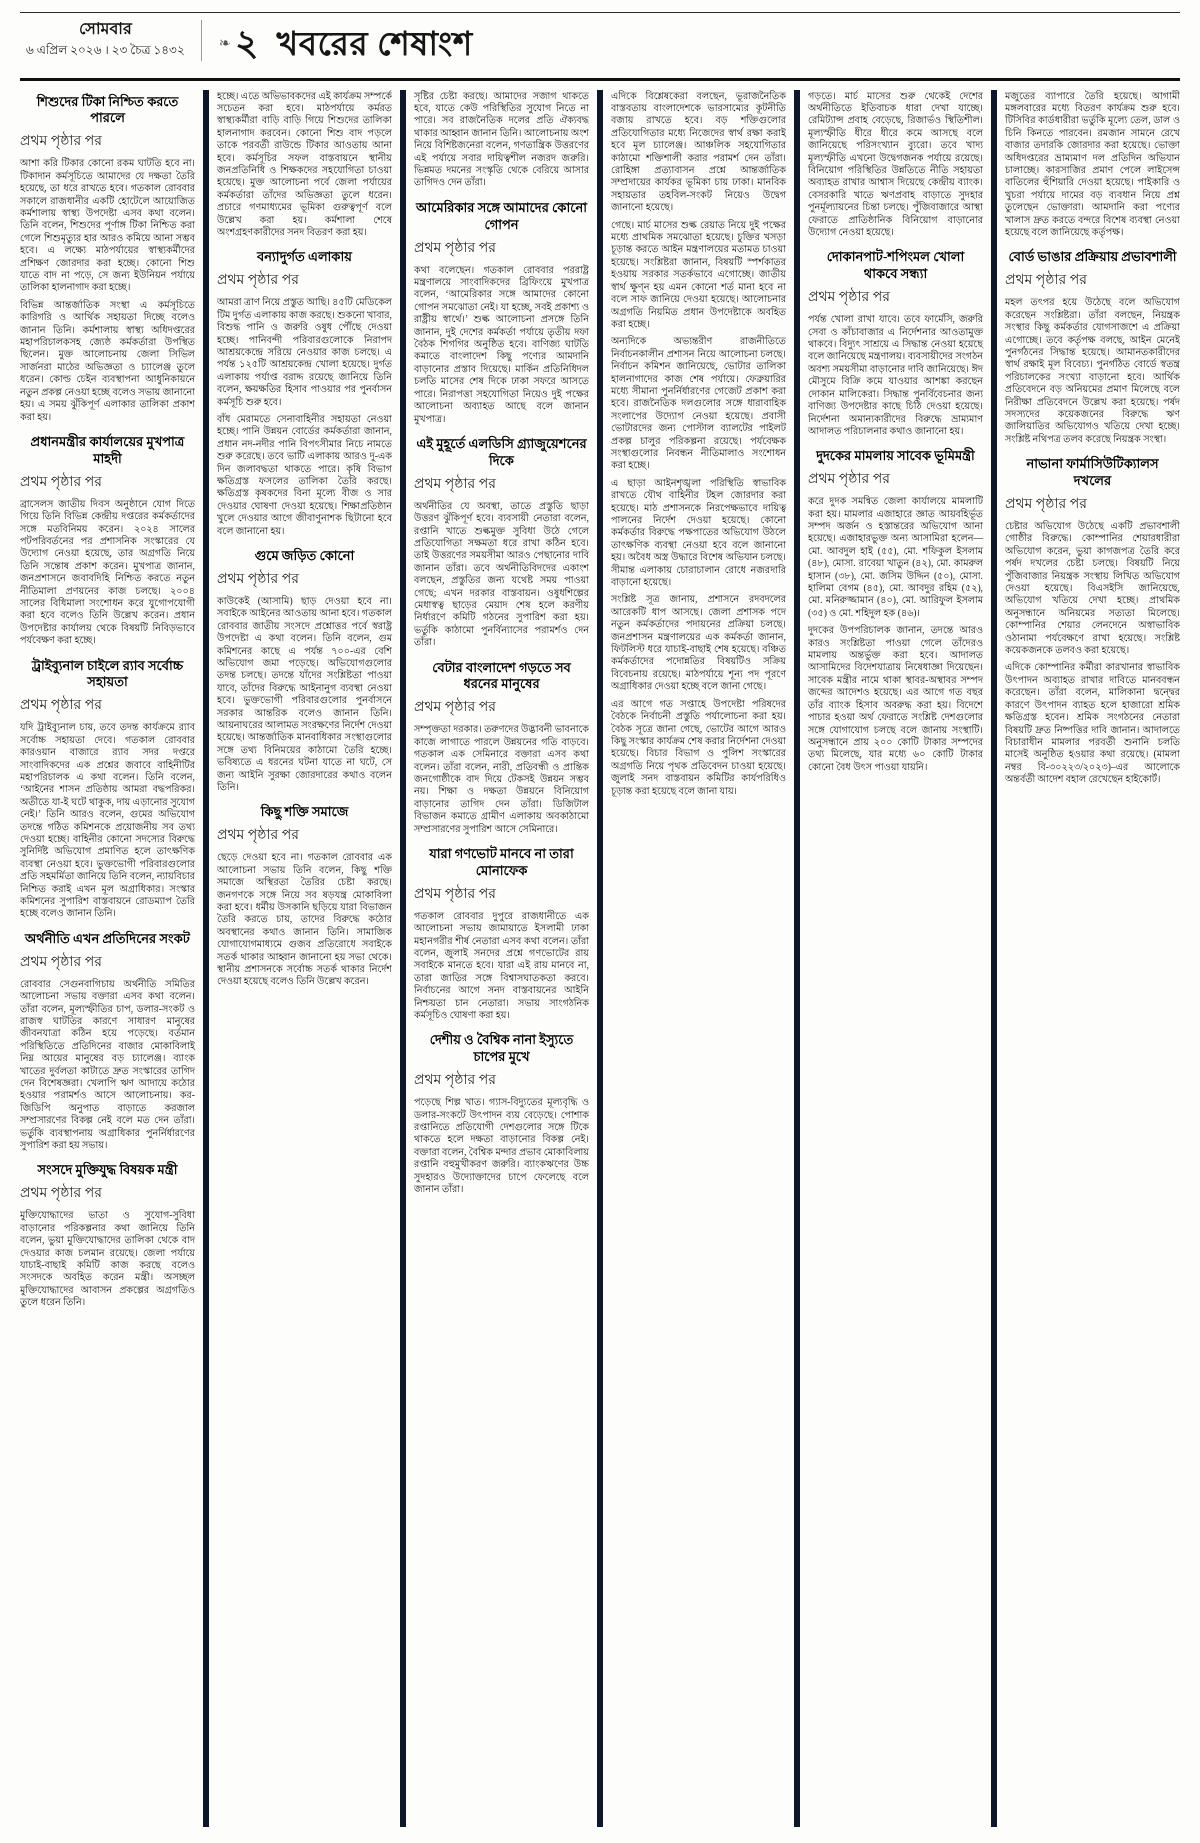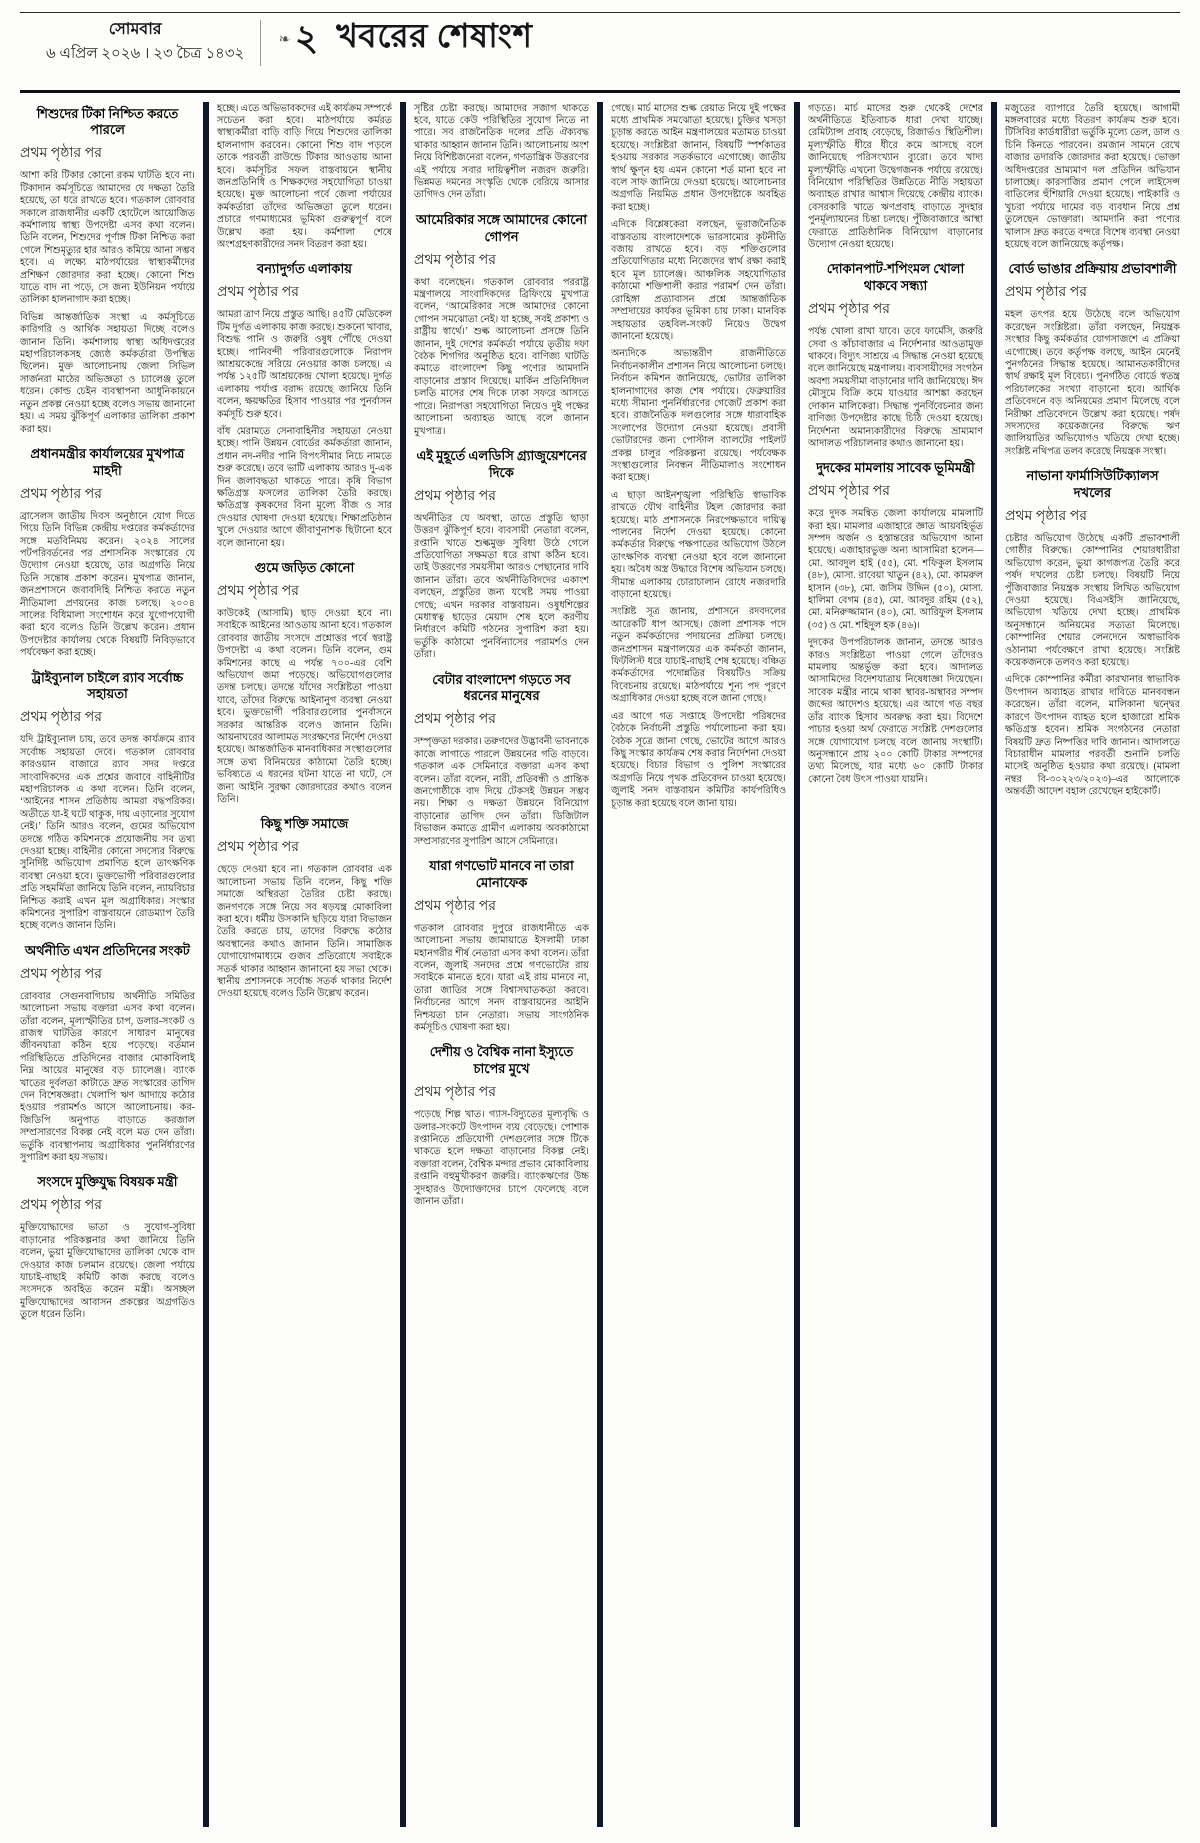--- a/index.html
+++ b/index.html
@@ -11,9 +11,9 @@
   }
   
   .masthead{
-    display:flex;align-items:flex-start;gap:18px;
+    display:flex;align-items:flex-end;gap:18px;
     border-top:1px solid #2a2a2a;border-bottom:3px solid #101010;
-    padding:7px 4px 24px;flex:0 0 auto;
+    padding:7px 4px 17px;flex:0 0 auto;
   }
   .mast-left{text-align:center;border-right:1px solid #999;padding:0 16px 0 2px;}
   .mast-day{font-weight:bold;font-size:16px;line-height:1.1;}

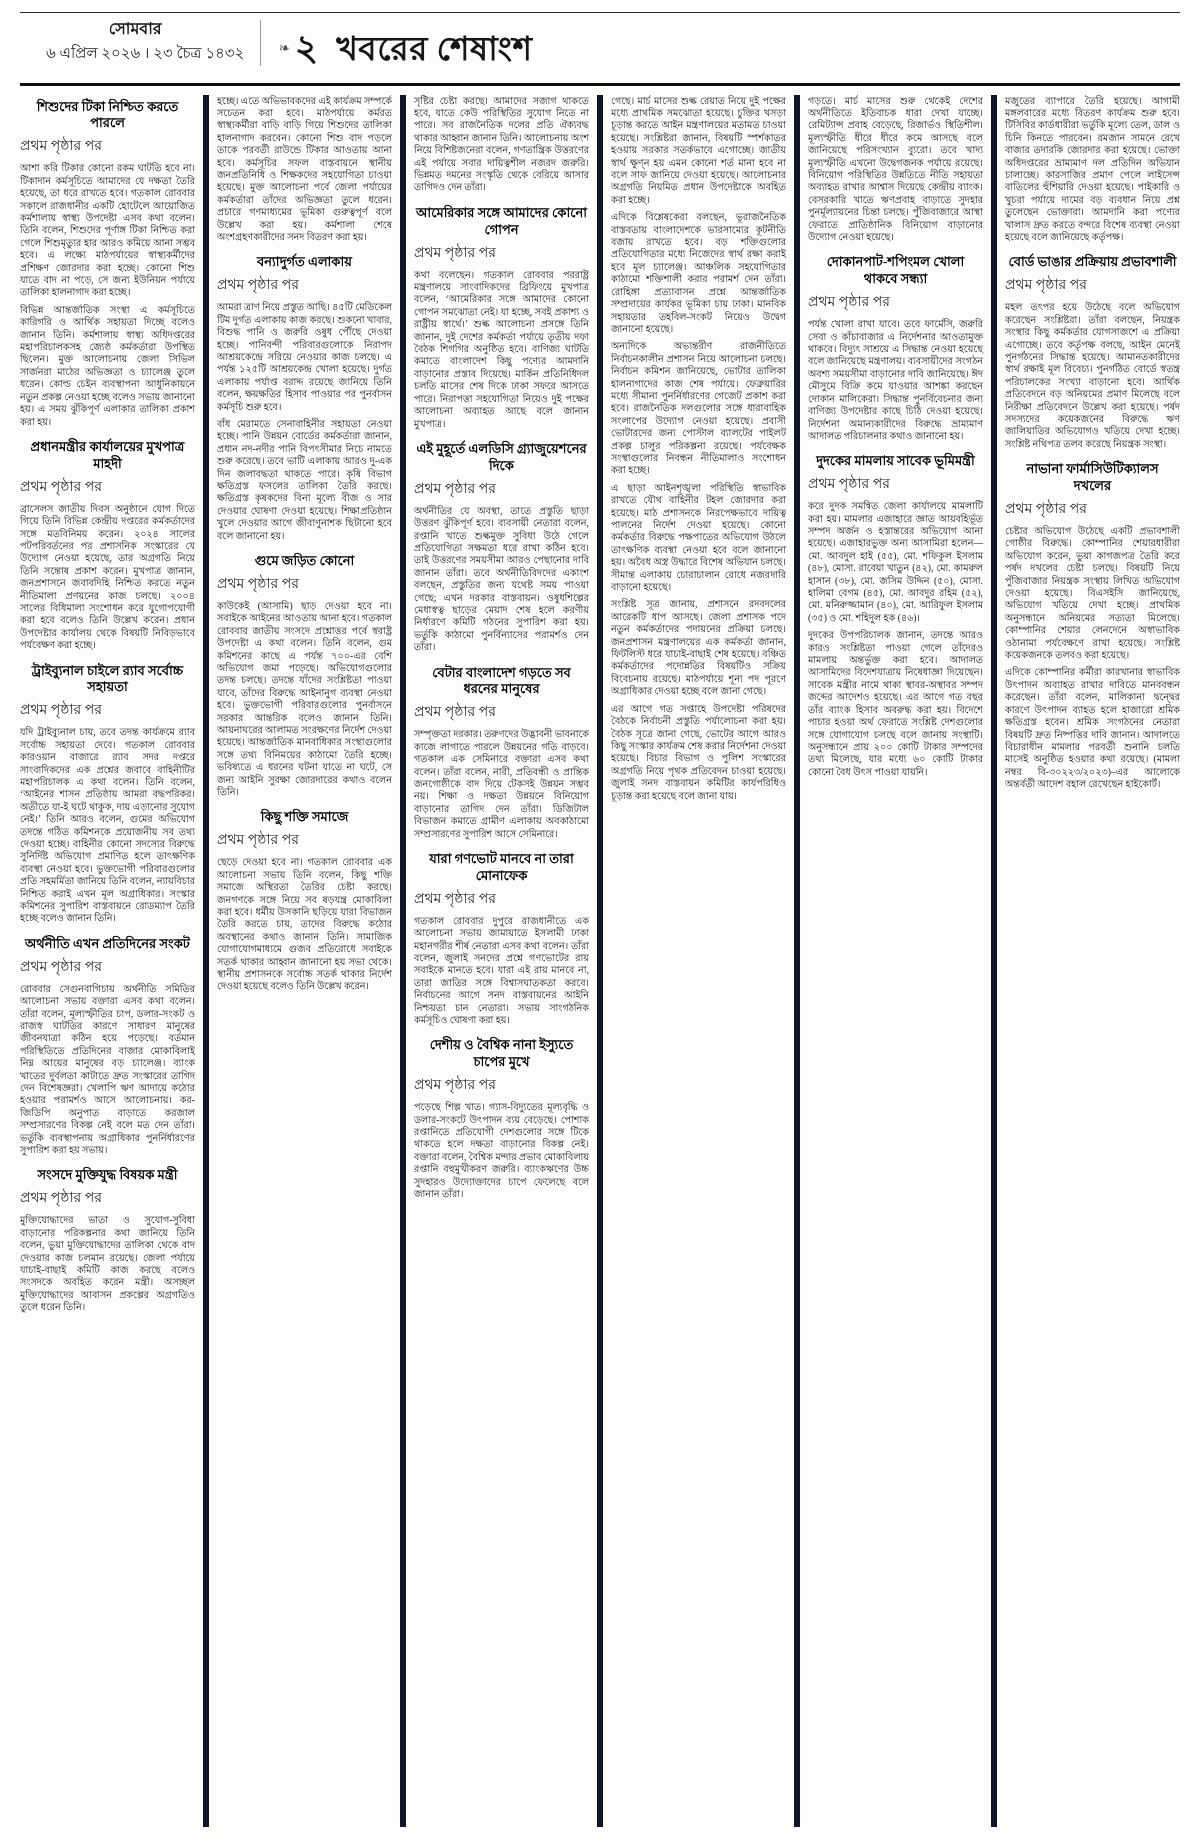--- a/index.html
+++ b/index.html
@@ -17,7 +17,7 @@
   }
   .mast-left{text-align:center;border-right:1px solid #999;padding:0 16px 0 2px;}
   .mast-day{font-weight:bold;font-size:16px;line-height:1.1;}
-  .mast-date{font-size:15px;margin-top:3px;color:#222;margin-left:20px;}
+  .mast-date{font-size:12px;margin-top:3px;color:#222;}
   .mast-pagenum{display:flex;align-items:center;gap:5px;}
   .ornament{font-size:13px;color:#555;line-height:1;}
   .pagenum{font-size:36px;font-weight:bold;line-height:1;}

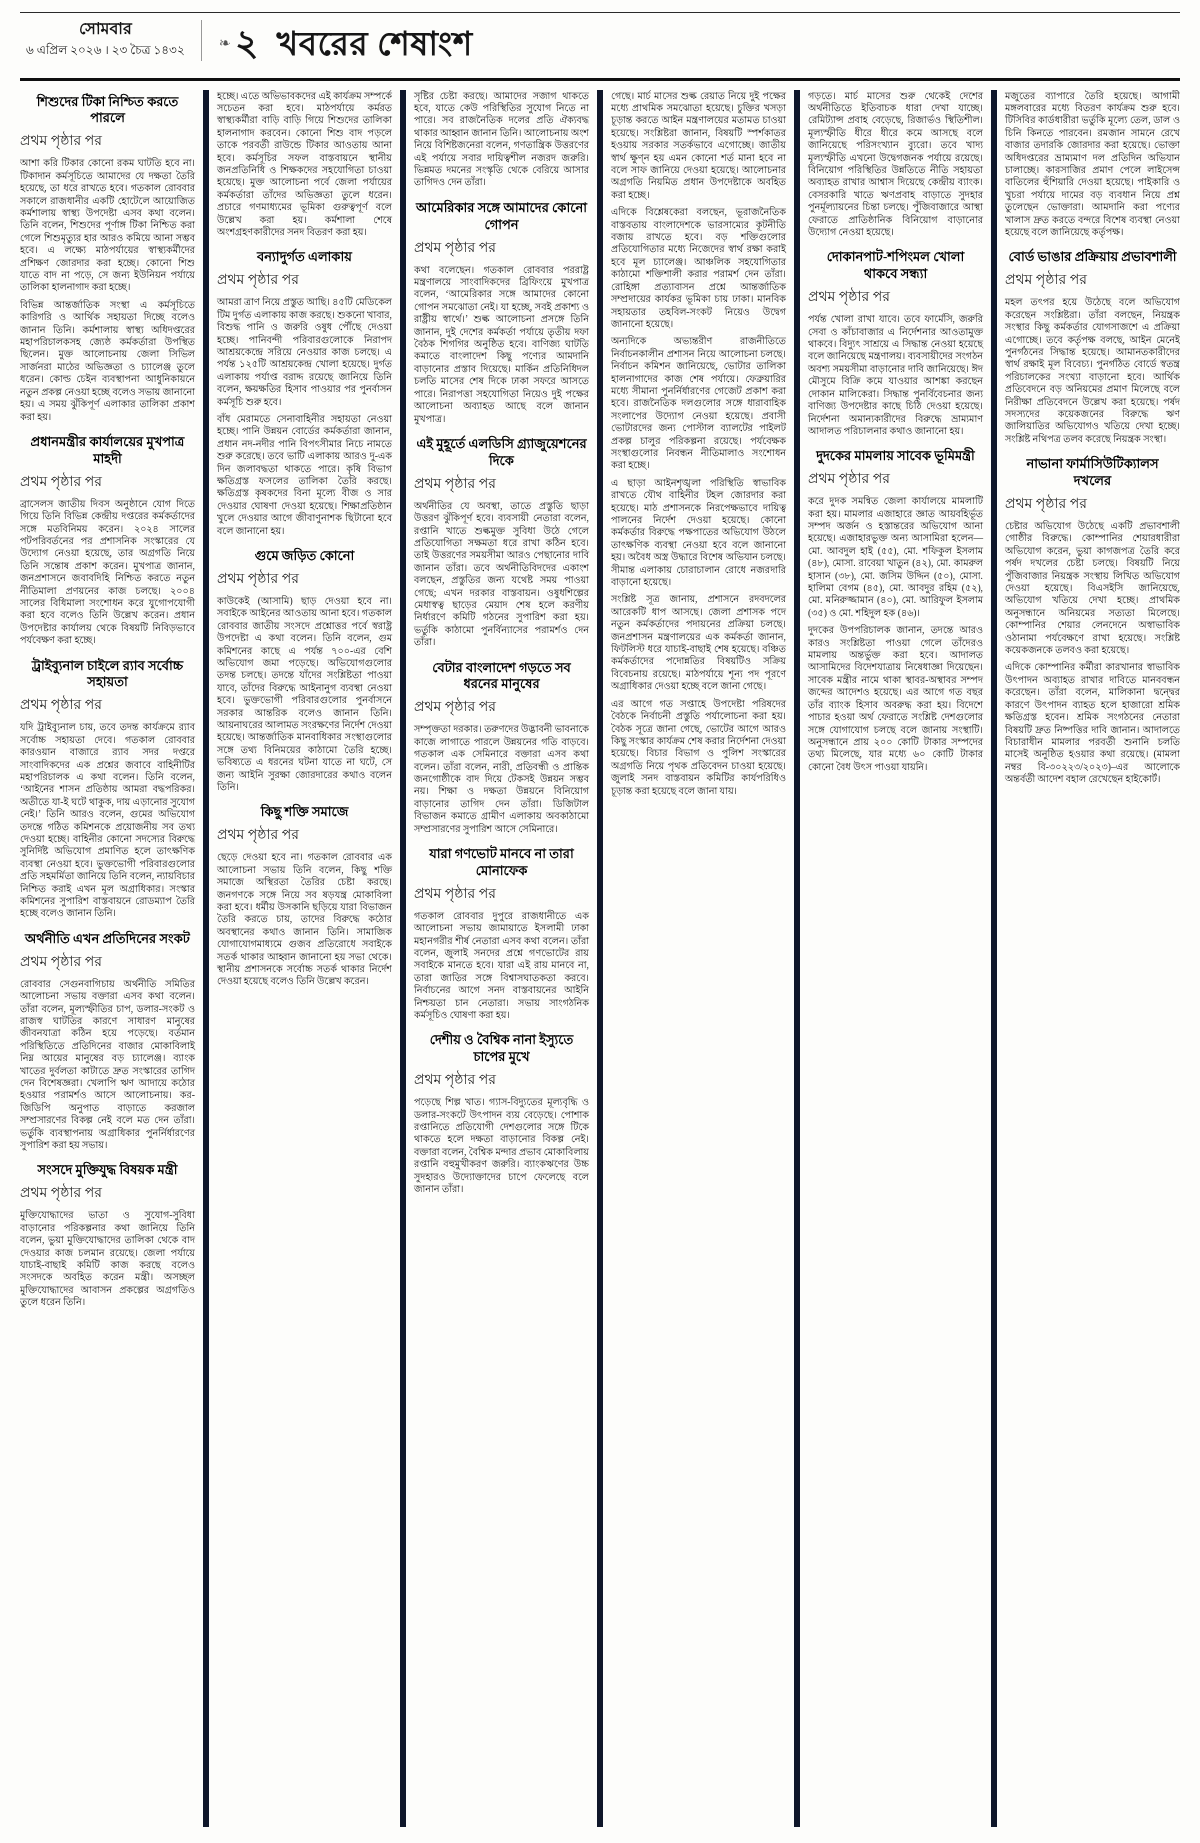--- a/index.html
+++ b/index.html
@@ -116,8 +116,8 @@
         <p class="body">পড়েছে শিল্প খাত। গ্যাস-বিদ্যুতের মূল্যবৃদ্ধি ও ডলার-সংকটে উৎপাদন ব্যয় বেড়েছে। পোশাক রপ্তানিতে প্রতিযোগী দেশগুলোর সঙ্গে টিকে থাকতে হলে দক্ষতা বাড়ানোর বিকল্প নেই। বক্তারা বলেন, বৈশ্বিক মন্দার প্রভাব মোকাবিলায় রপ্তানি বহুমুখীকরণ জরুরি। ব্যাংকঋণের উচ্চ সুদহারও উদ্যোক্তাদের চাপে ফেলেছে বলে জানান তাঁরা।</p>
       </div>
       <div class="col">
+        <p class="body">এদিকে বিশ্লেষকেরা বলছেন, ভূরাজনৈতিক বাস্তবতায় বাংলাদেশকে ভারসাম্যের কূটনীতি বজায় রাখতে হবে। বড় শক্তিগুলোর প্রতিযোগিতার মধ্যে নিজেদের স্বার্থ রক্ষা করাই হবে মূল চ্যালেঞ্জ। আঞ্চলিক সহযোগিতার কাঠামো শক্তিশালী করার পরামর্শ দেন তাঁরা। রোহিঙ্গা প্রত্যাবাসন প্রশ্নে আন্তর্জাতিক সম্প্রদায়ের কার্যকর ভূমিকা চায় ঢাকা। মানবিক সহায়তার তহবিল-সংকট নিয়েও উদ্বেগ জানানো হয়েছে।</p>
         <p class="body">গেছে। মার্চ মাসের শুল্ক রেয়াত নিয়ে দুই পক্ষের মধ্যে প্রাথমিক সমঝোতা হয়েছে। চুক্তির খসড়া চূড়ান্ত করতে আইন মন্ত্রণালয়ের মতামত চাওয়া হয়েছে। সংশ্লিষ্টরা জানান, বিষয়টি স্পর্শকাতর হওয়ায় সরকার সতর্কভাবে এগোচ্ছে। জাতীয় স্বার্থ ক্ষুণ্ন হয় এমন কোনো শর্ত মানা হবে না বলে সাফ জানিয়ে দেওয়া হয়েছে। আলোচনার অগ্রগতি নিয়মিত প্রধান উপদেষ্টাকে অবহিত করা হচ্ছে।</p>
-        <p class="body">এদিকে বিশ্লেষকেরা বলছেন, ভূরাজনৈতিক বাস্তবতায় বাংলাদেশকে ভারসাম্যের কূটনীতি বজায় রাখতে হবে। বড় শক্তিগুলোর প্রতিযোগিতার মধ্যে নিজেদের স্বার্থ রক্ষা করাই হবে মূল চ্যালেঞ্জ। আঞ্চলিক সহযোগিতার কাঠামো শক্তিশালী করার পরামর্শ দেন তাঁরা। রোহিঙ্গা প্রত্যাবাসন প্রশ্নে আন্তর্জাতিক সম্প্রদায়ের কার্যকর ভূমিকা চায় ঢাকা। মানবিক সহায়তার তহবিল-সংকট নিয়েও উদ্বেগ জানানো হয়েছে।</p>
         <p class="body">অন্যদিকে অভ্যন্তরীণ রাজনীতিতে নির্বাচনকালীন প্রশাসন নিয়ে আলোচনা চলছে। নির্বাচন কমিশন জানিয়েছে, ভোটার তালিকা হালনাগাদের কাজ শেষ পর্যায়ে। ফেব্রুয়ারির মধ্যে সীমানা পুনর্নির্ধারণের গেজেট প্রকাশ করা হবে। রাজনৈতিক দলগুলোর সঙ্গে ধারাবাহিক সংলাপের উদ্যোগ নেওয়া হয়েছে। প্রবাসী ভোটারদের জন্য পোস্টাল ব্যালটের পাইলট প্রকল্প চালুর পরিকল্পনা রয়েছে। পর্যবেক্ষক সংস্থাগুলোর নিবন্ধন নীতিমালাও সংশোধন করা হচ্ছে।</p>
         <p class="body">এ ছাড়া আইনশৃঙ্খলা পরিস্থিতি স্বাভাবিক রাখতে যৌথ বাহিনীর টহল জোরদার করা হয়েছে। মাঠ প্রশাসনকে নিরপেক্ষভাবে দায়িত্ব পালনের নির্দেশ দেওয়া হয়েছে। কোনো কর্মকর্তার বিরুদ্ধে পক্ষপাতের অভিযোগ উঠলে তাৎক্ষণিক ব্যবস্থা নেওয়া হবে বলে জানানো হয়। অবৈধ অস্ত্র উদ্ধারে বিশেষ অভিযান চলছে। সীমান্ত এলাকায় চোরাচালান রোধে নজরদারি বাড়ানো হয়েছে।</p>
         <p class="body">সংশ্লিষ্ট সূত্র জানায়, প্রশাসনে রদবদলের আরেকটি ধাপ আসছে। জেলা প্রশাসক পদে নতুন কর্মকর্তাদের পদায়নের প্রক্রিয়া চলছে। জনপ্রশাসন মন্ত্রণালয়ের এক কর্মকর্তা জানান, ফিটলিস্ট ধরে যাচাই-বাছাই শেষ হয়েছে। বঞ্চিত কর্মকর্তাদের পদোন্নতির বিষয়টিও সক্রিয় বিবেচনায় রয়েছে। মাঠপর্যায়ে শূন্য পদ পূরণে অগ্রাধিকার দেওয়া হচ্ছে বলে জানা গেছে।</p>

